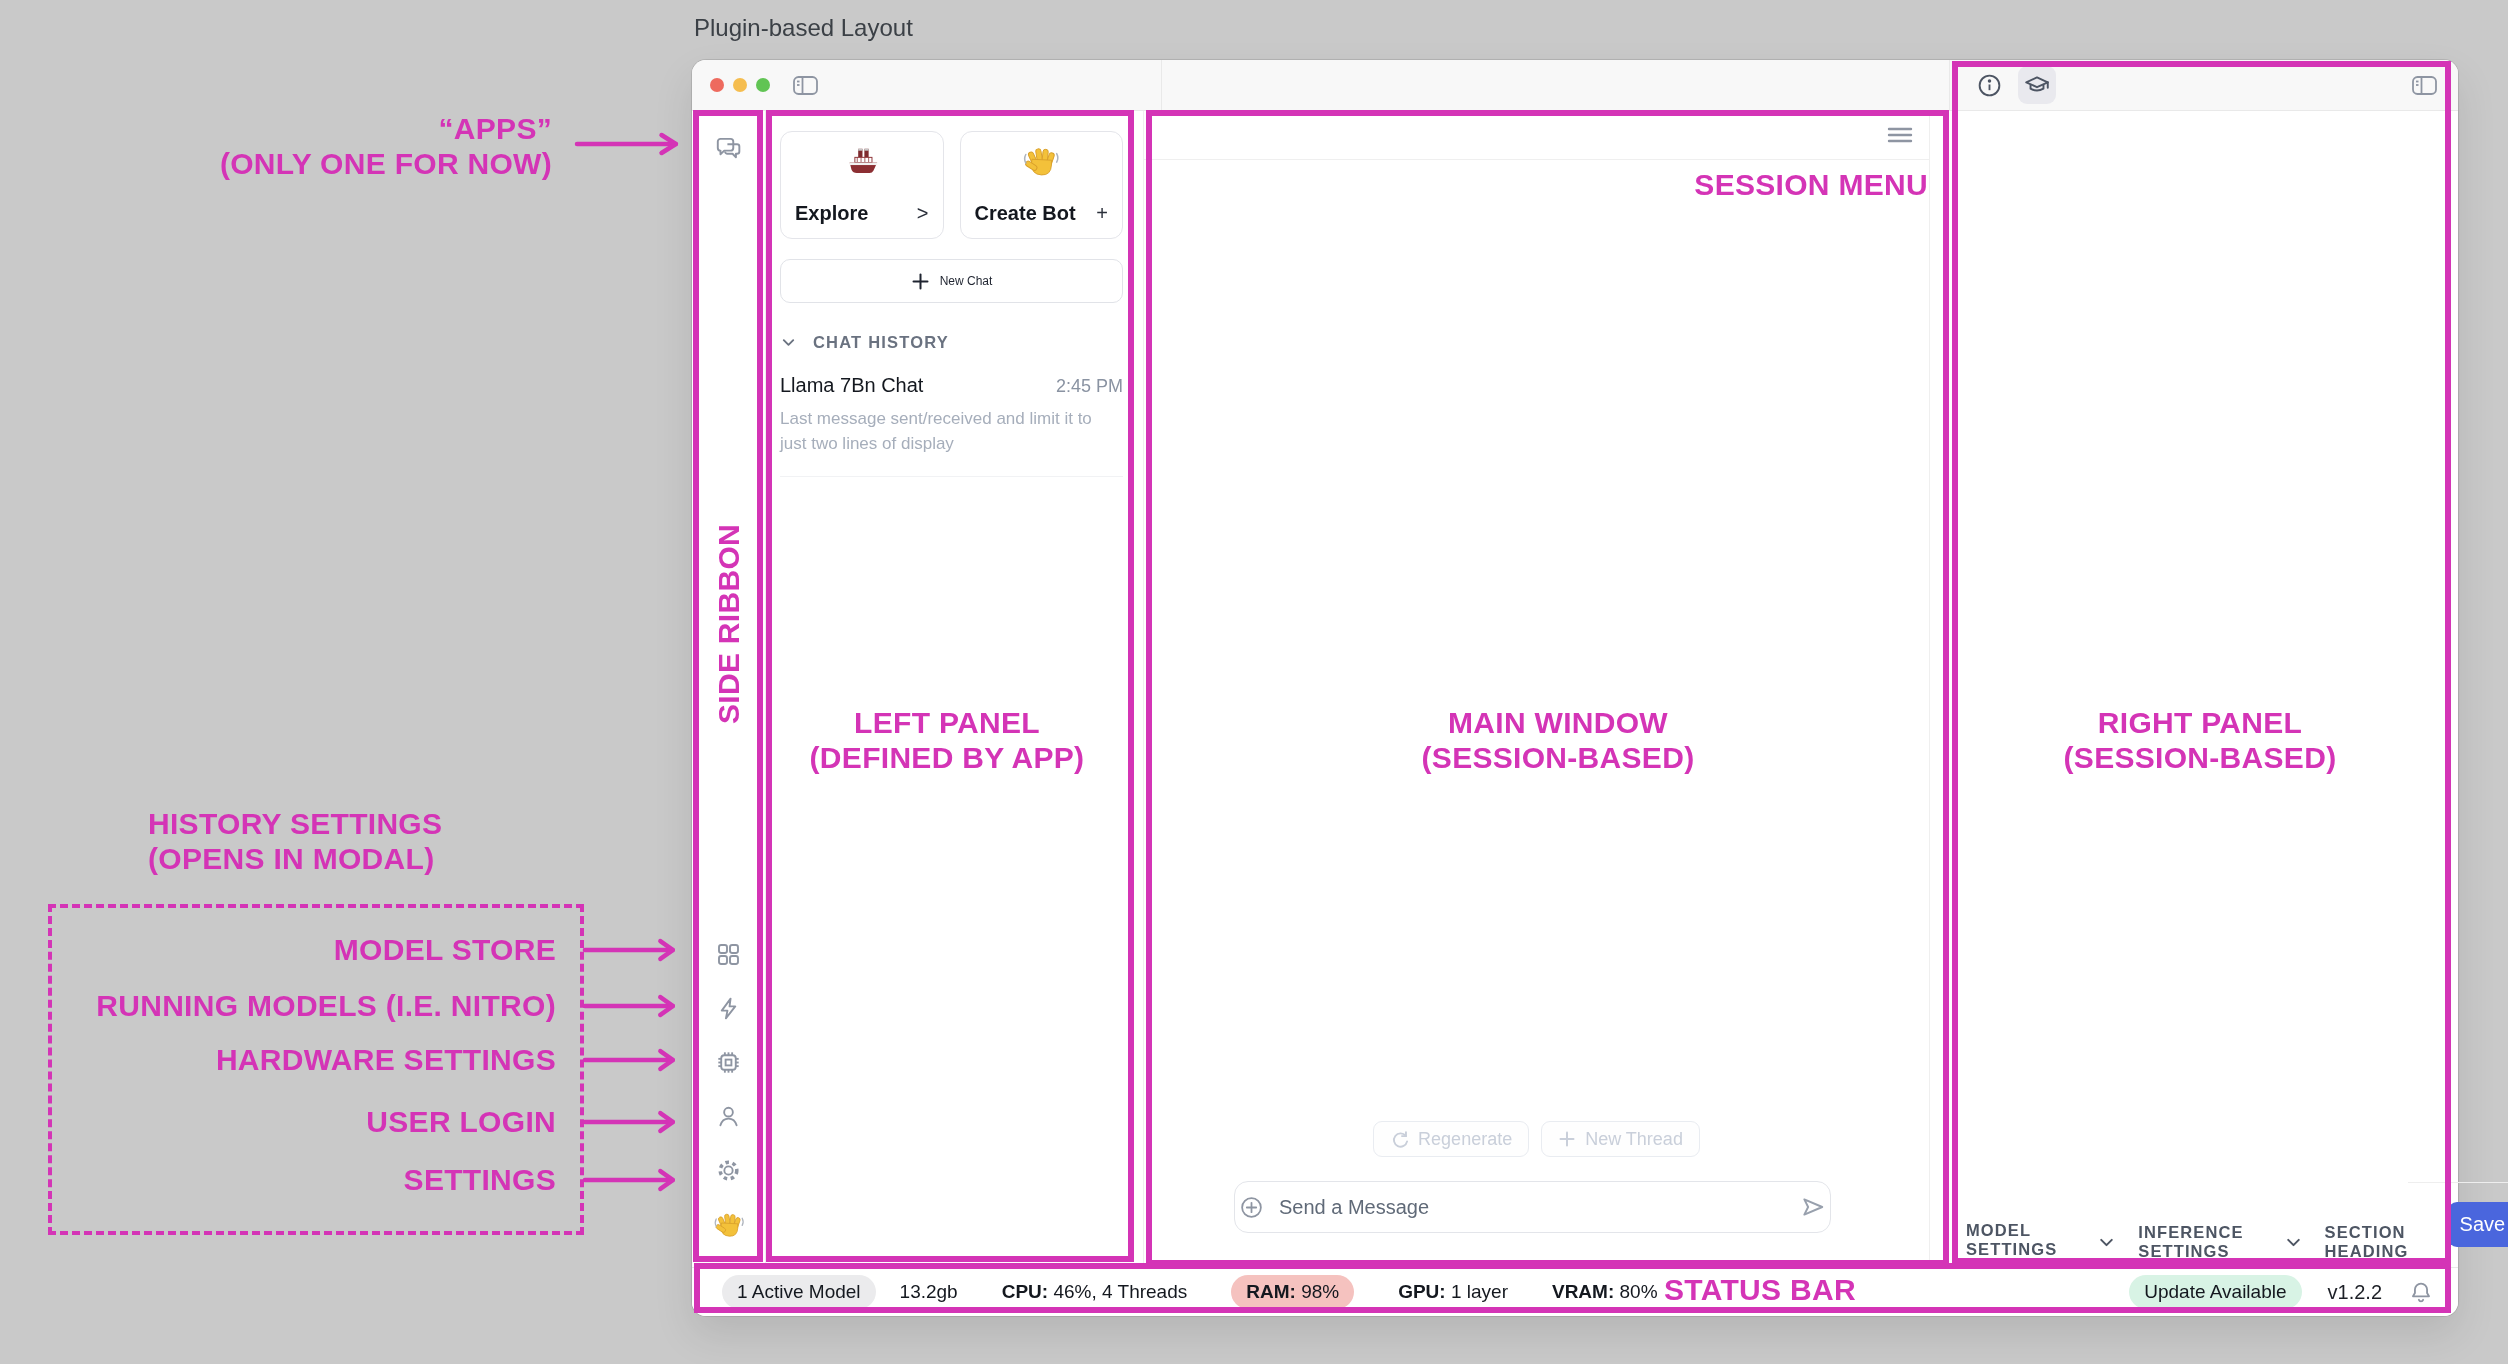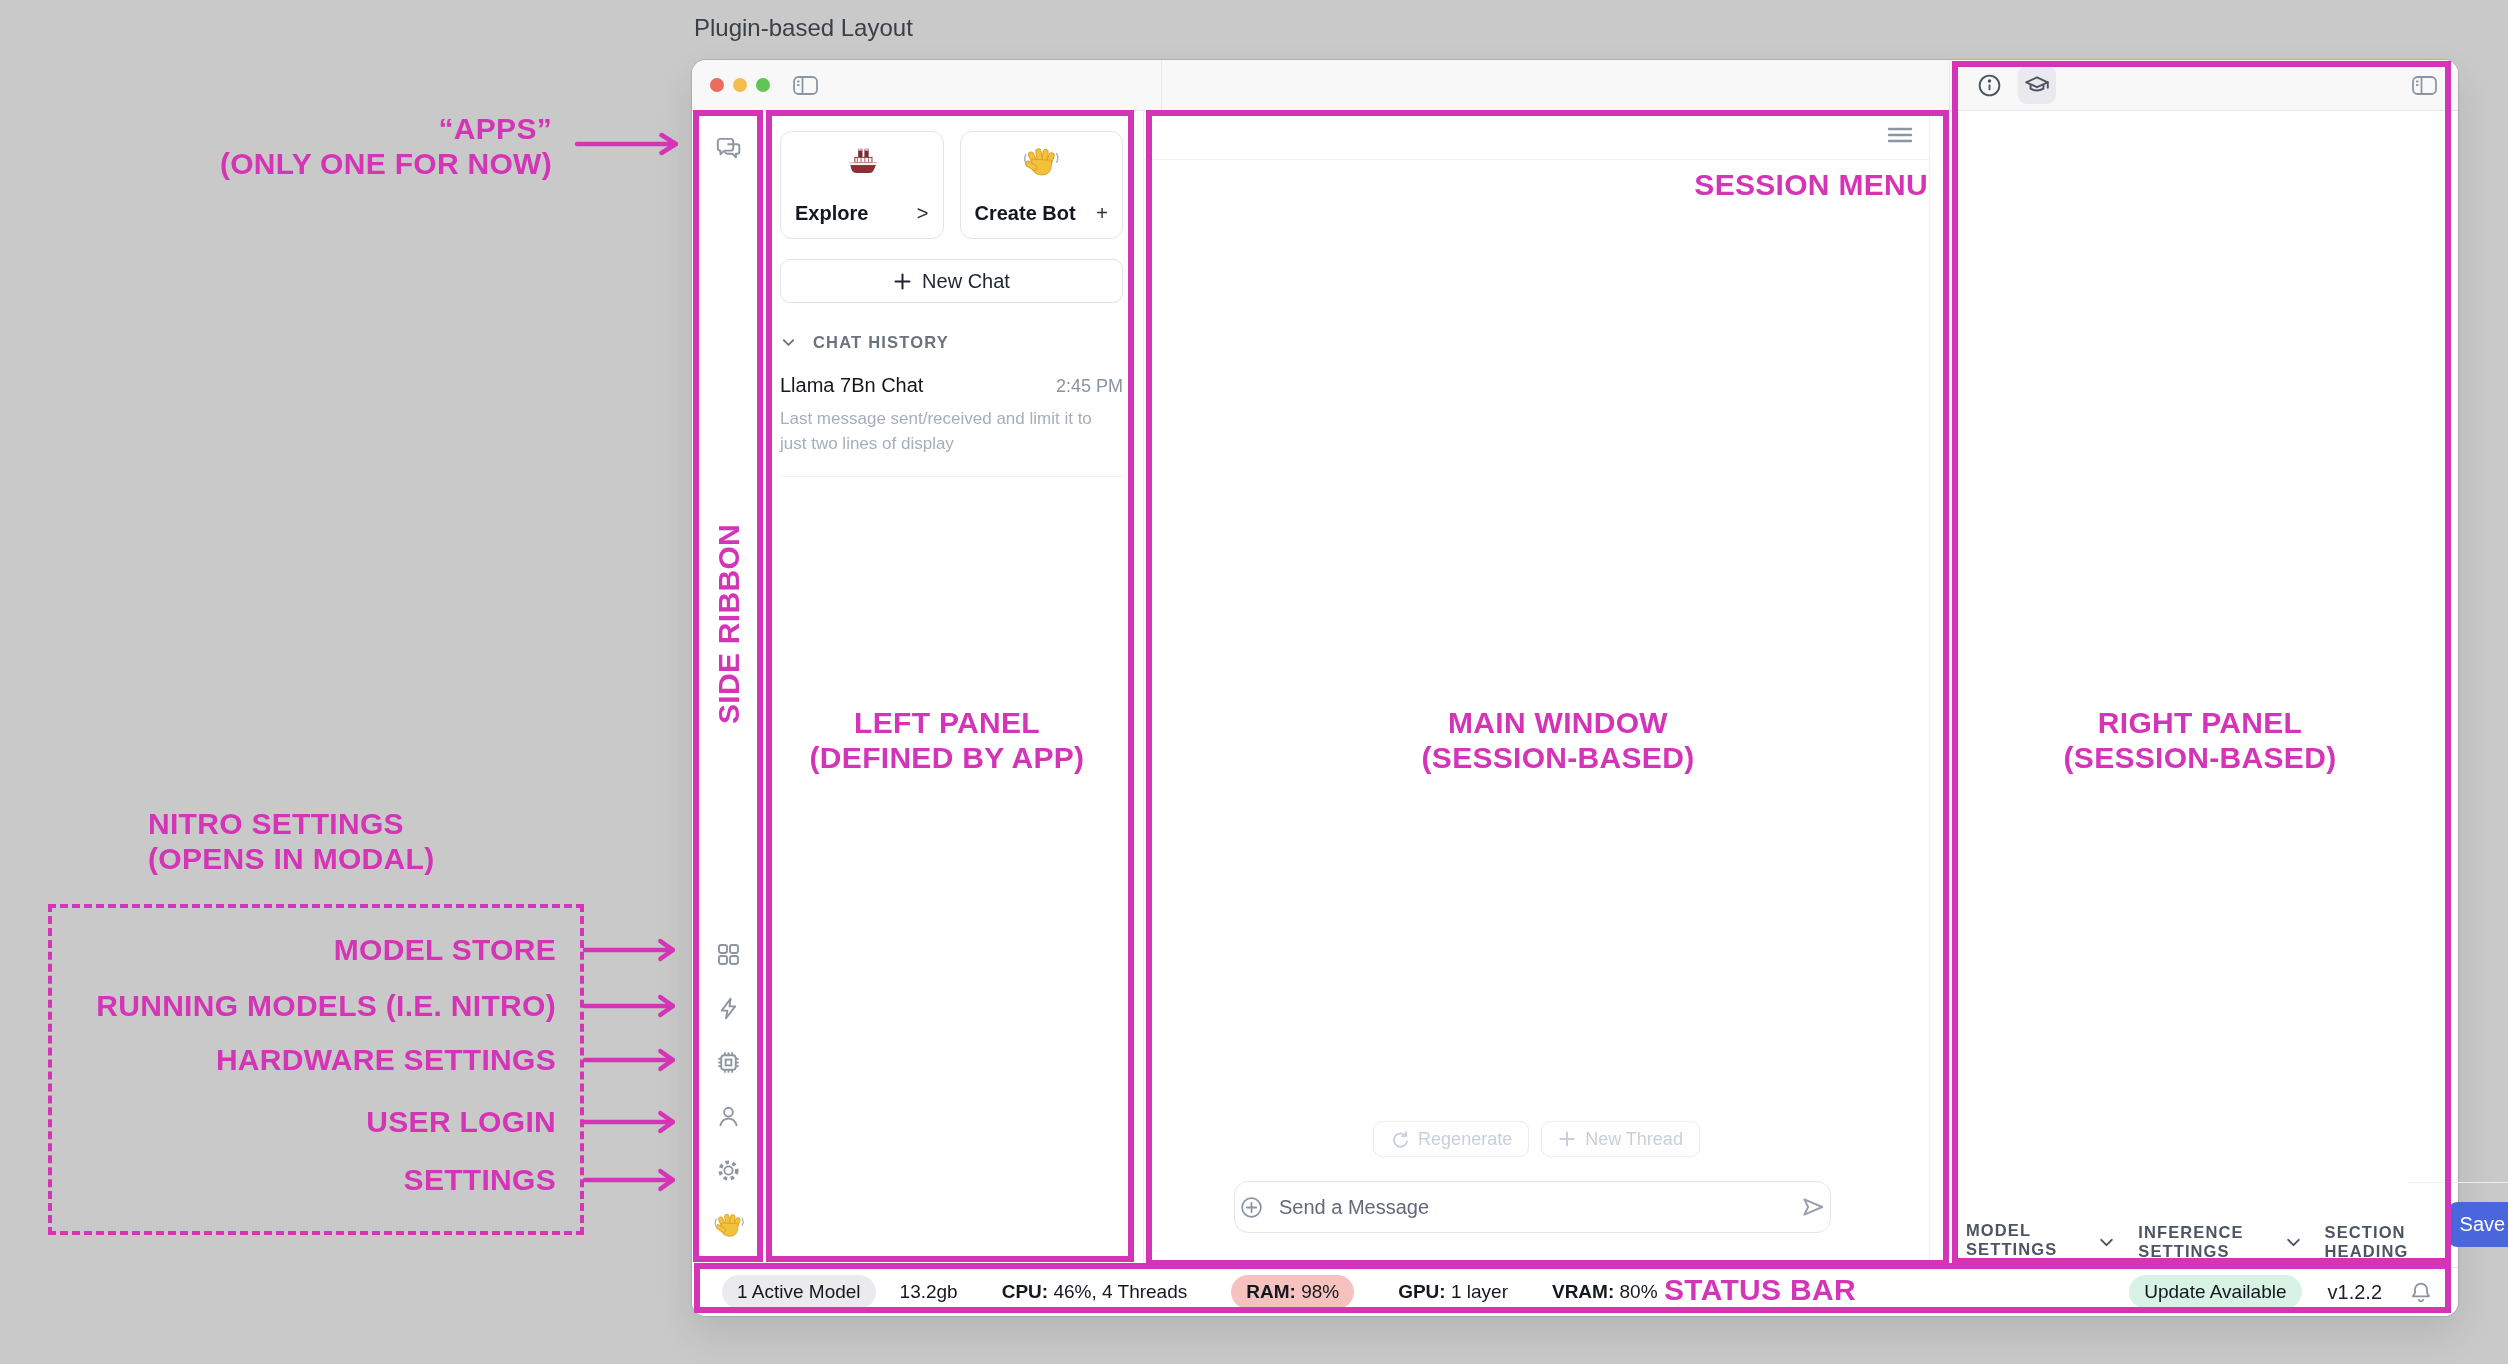--- a/index.html
+++ b/index.html
@@ -56,7 +56,7 @@
   .newchat{
     margin-top:20px;height:44px;border:1px solid #e1e3e8;border-radius:10px;background:#fff;
     display:flex;align-items:center;justify-content:center;gap:10px;
-    font-size:20px;color:#1f2430;font-weight:500;
+    font-size:12px;color:#1f2430;font-weight:500;
   }
   .history-header{margin-top:30px;display:flex;align-items:center;gap:16px;color:#6a7280;}
   .history-header .hh-label{font-size:16.5px;font-weight:700;letter-spacing:1.2px;}

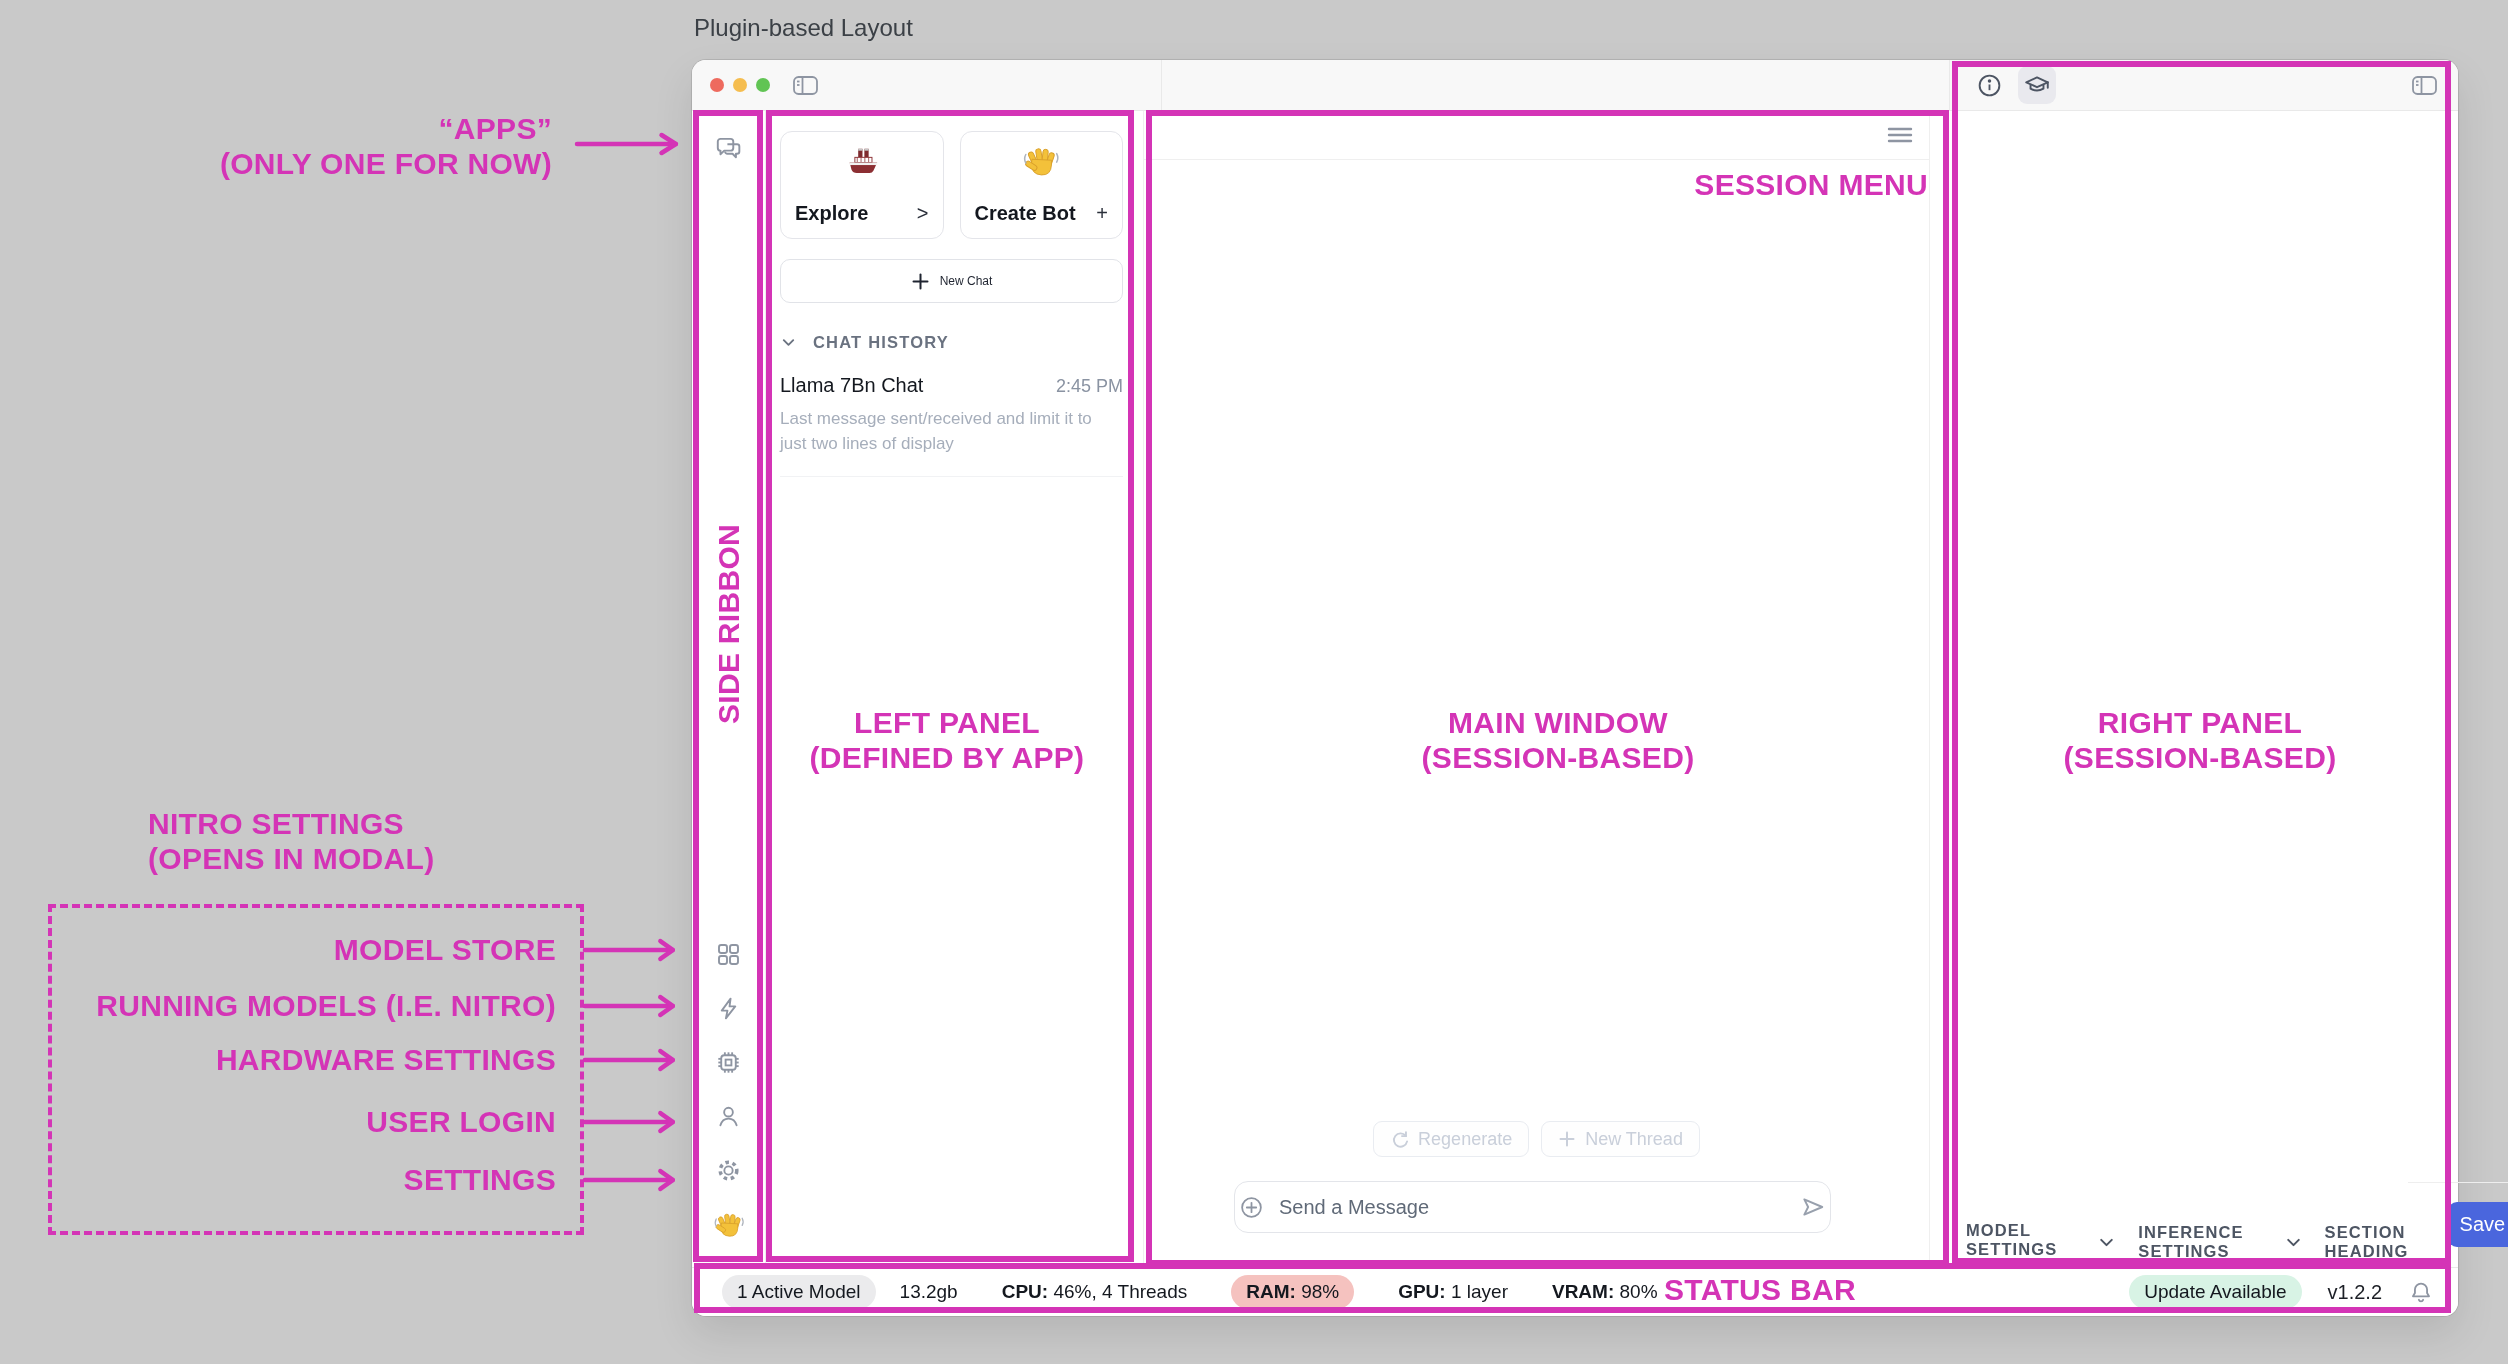--- a/index.html
+++ b/index.html
@@ -469,7 +469,7 @@
   <div class="ann" style="left:1664px;top:1272px;">STATUS BAR</div>
 
   <div class="ann" style="left:148px;top:806px;">
-    <div>NITRO SETTINGS</div>
+    <div>HISTORY SETTINGS</div>
     <div>(OPENS IN MODAL)</div>
   </div>
 

